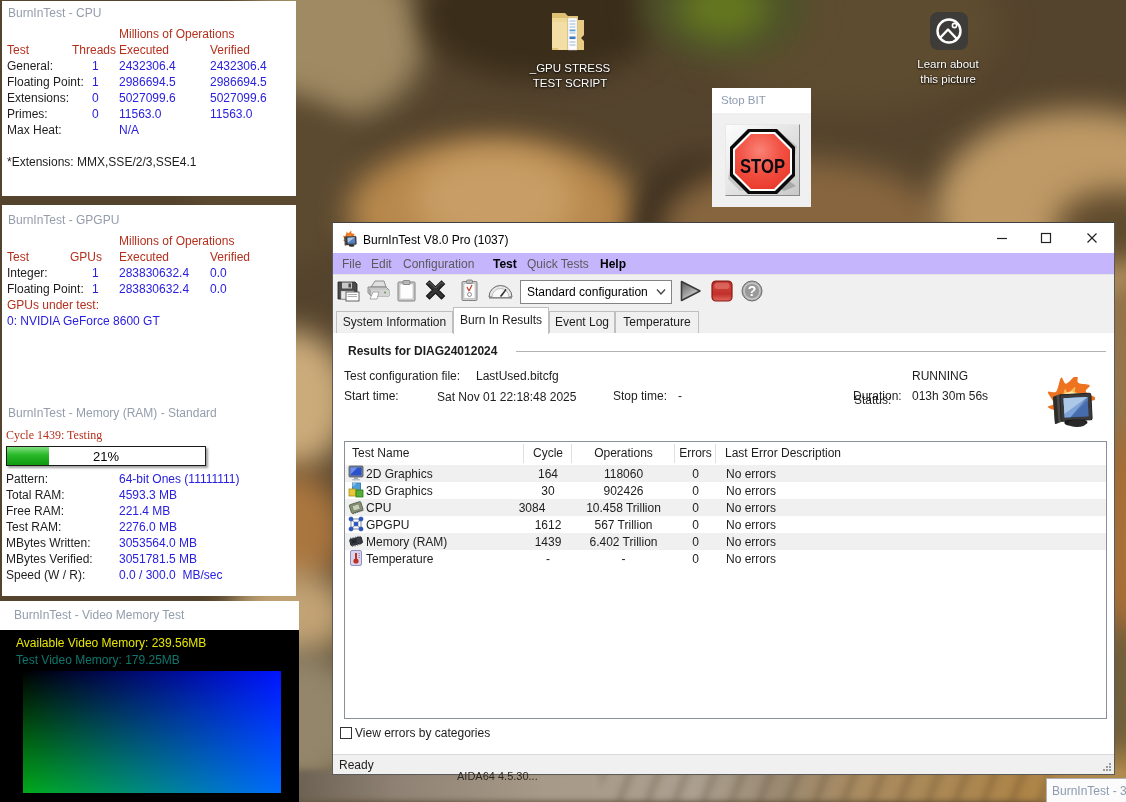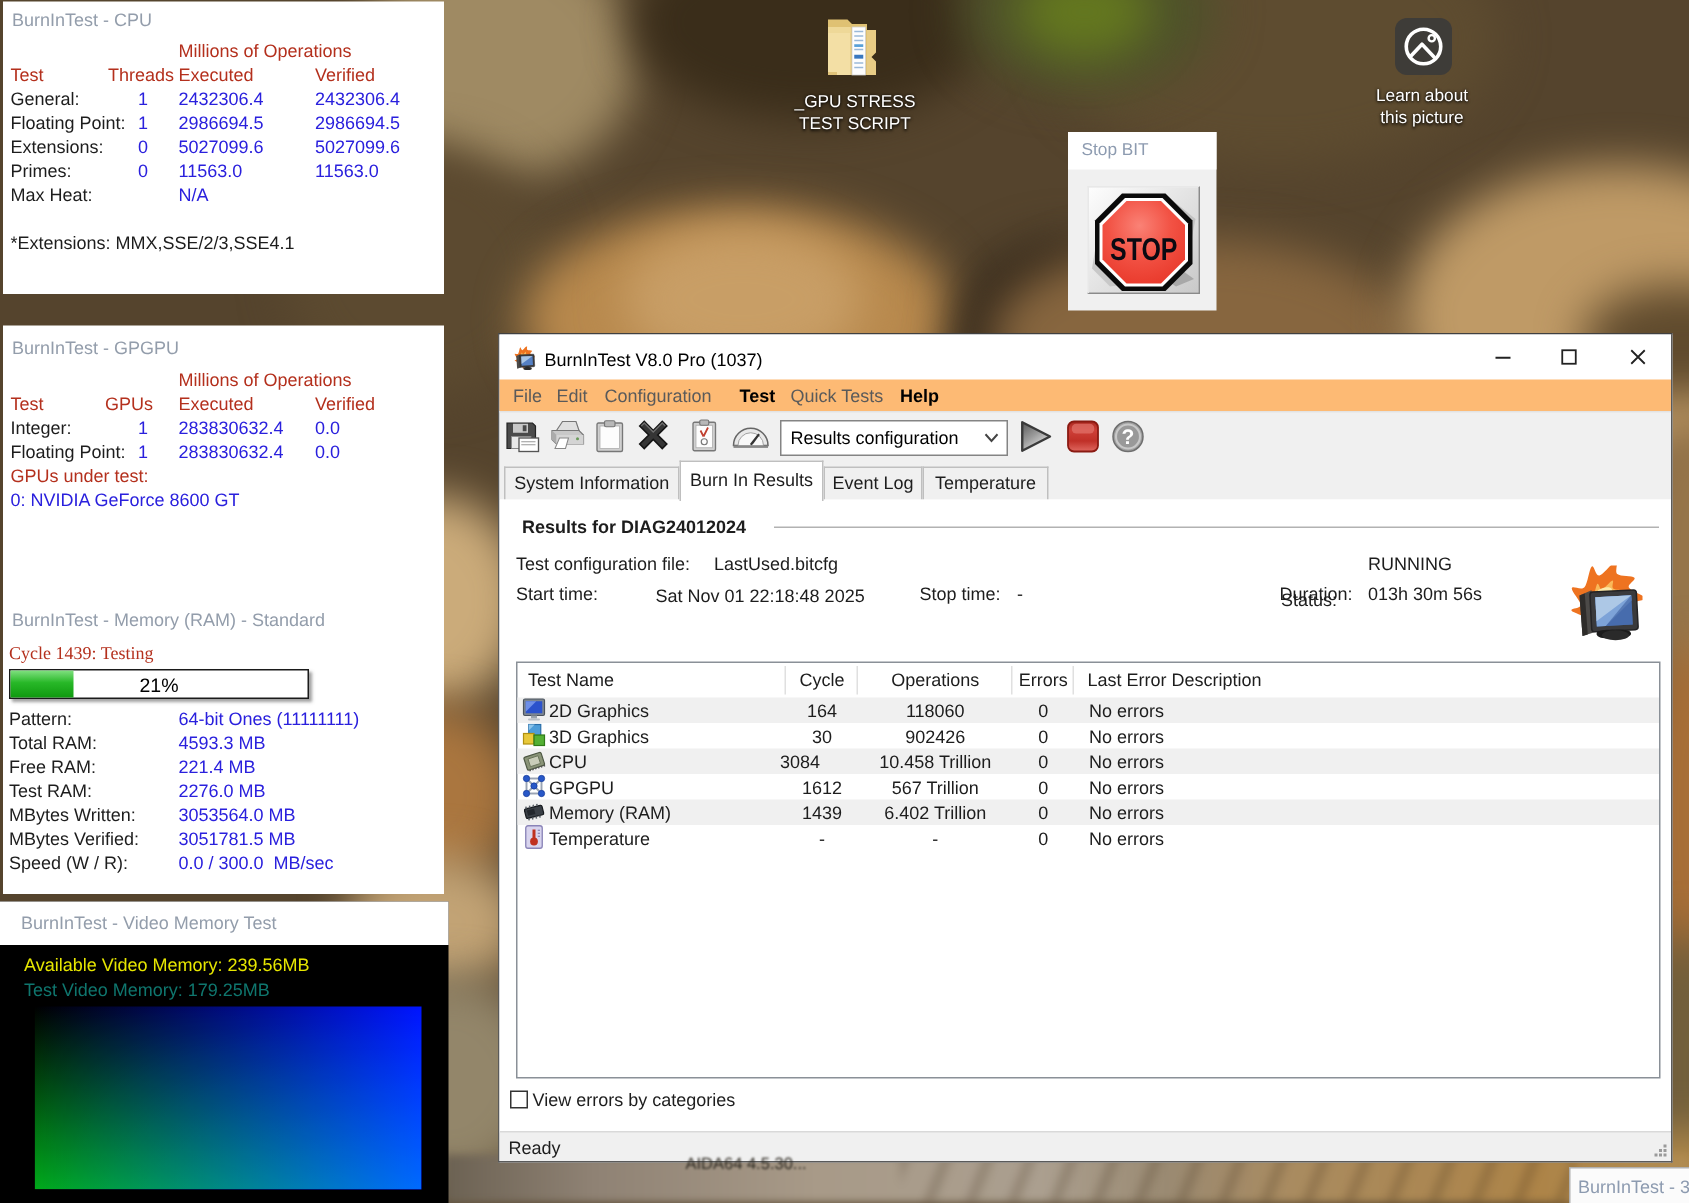--- a/index.html
+++ b/index.html
@@ -163,7 +163,7 @@
       <span class="blk" style="left:5px; top:154px;">*Extensions: MMX,SSE/2/3,SSE4.1</span>
     </div>
 </div>
-<div class="panel" id="pgpgpu" style="left:2px; top:217px; width:294px; height:198px;">
+<div class="panel" id="pgpgpu" style="left:2px; top:205px; width:294px; height:198px;">
   <div class="ptitle" style="left:6px; top:8px;">BurnInTest - GPGPU</div>
   <div class="prow">
       <span class="red" style="left:117px; top:29px;">Millions of Operations</span>

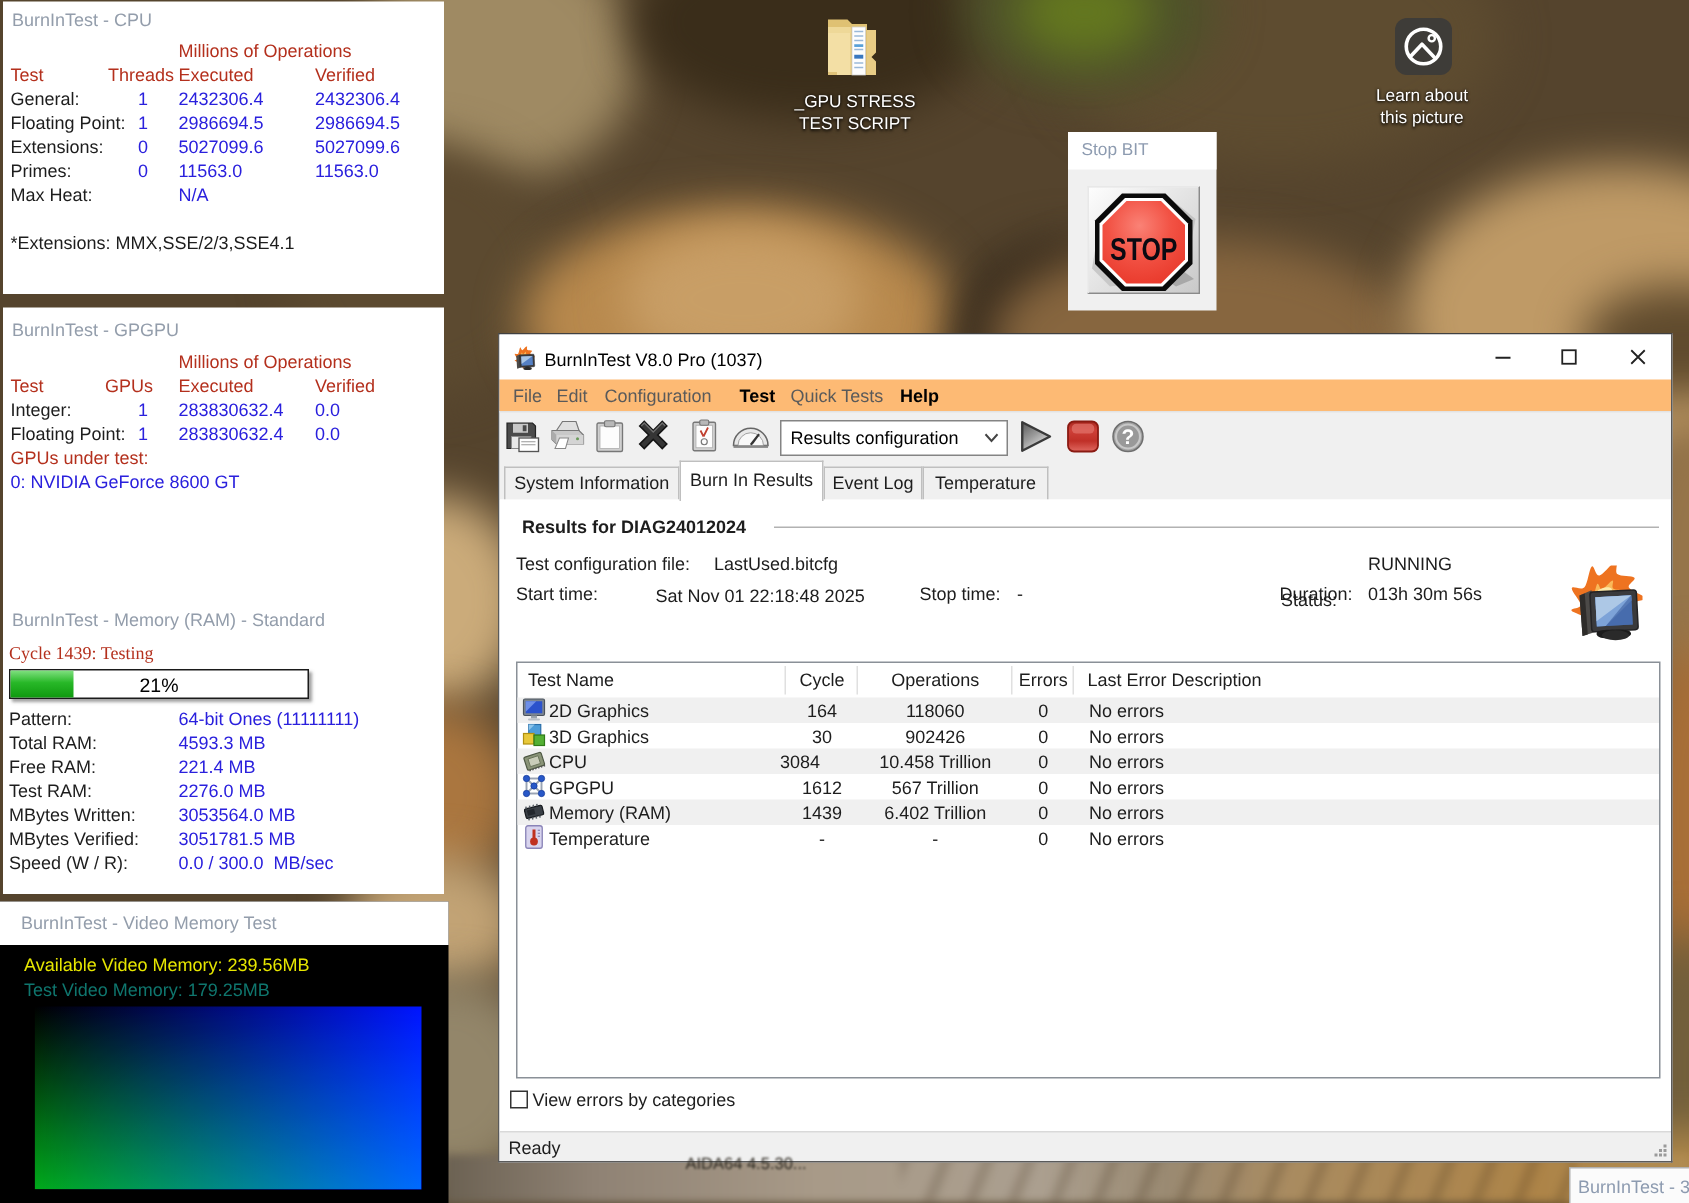--- a/index.html
+++ b/index.html
@@ -26,7 +26,7 @@
 
 #mainwin { position:absolute; left:332px; top:222px; width:783px; height:553px; background:#fff; border:1px solid #5a5a5a; border-top:1px solid #404040; }
 #titlebar { position:absolute; left:0; top:0; width:100%; height:30px; background:#fff; }
-#menubar  { position:absolute; left:0; top:30px; width:100%; height:21px; background:#fdba74; font-size:12px; color:#5a5a5a; }
+#menubar  { position:absolute; left:0; top:30px; width:100%; height:21px; background:#c4b5fd; font-size:12px; color:#5a5a5a; }
 #menubar span { position:absolute; top:4px; }
 #toolbar { position:absolute; left:0; top:51px; width:100%; height:32px; background:#f0f0f0; border-top:1px solid #e3e3e3; }
 #tabrow { position:absolute; left:0; top:83px; width:100%; height:27px; background:#f0f0f0; }

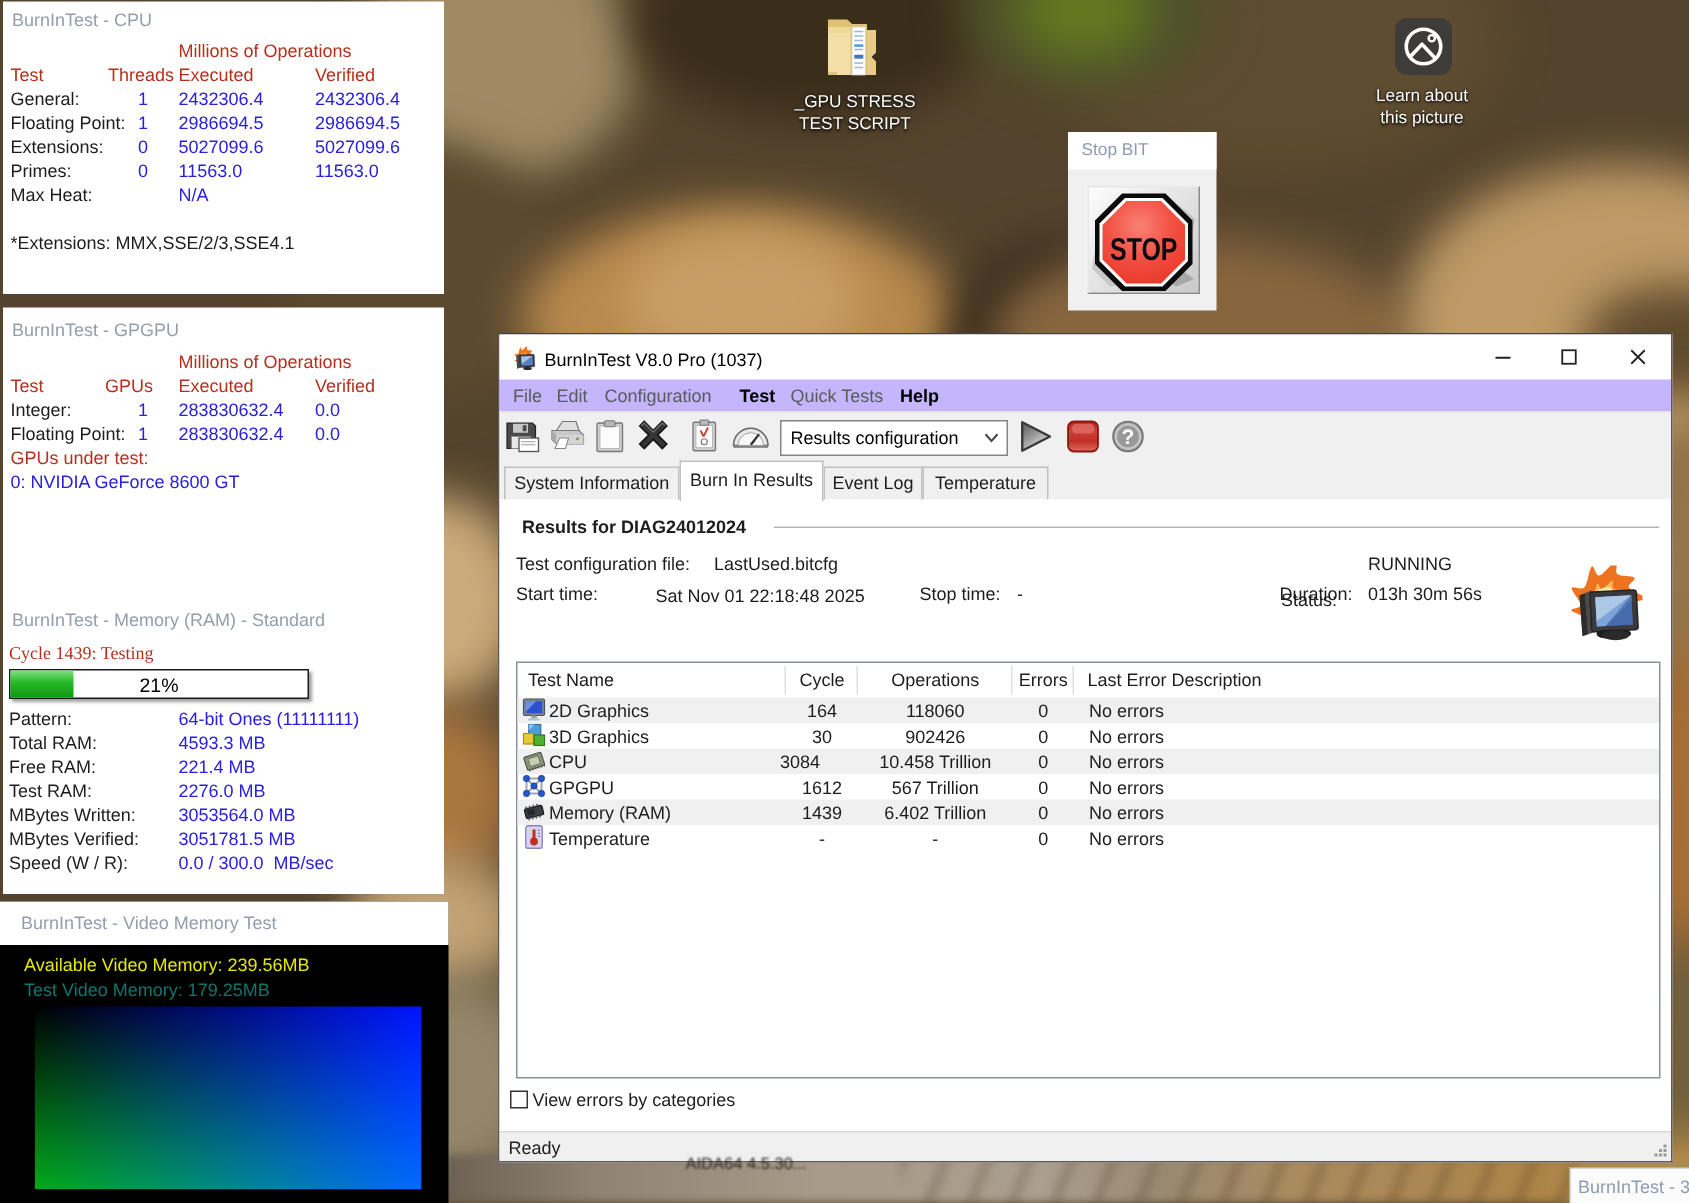--- a/index.html
+++ b/index.html
@@ -355,7 +355,7 @@
       </g>
     </svg></div>
     <div class="abs" style="left:187px; top:5px; width:152px; height:24px; background:#fff; border:1px solid #848484;">
-      <div class="abs" style="left:6px; top:4px; font-size:12px; color:#000;">Results configuration</div>
+      <div class="abs" style="left:6px; top:4px; font-size:12px; color:#000;">Standard configuration</div>
       <svg class="abs" style="right:5px; top:7px;" width="10" height="8" viewBox="0 0 10 8">
           <path d="M1 1.5 L5 6 L9 1.5" fill="none" stroke="#444" stroke-width="1.3"></path>
         </svg>

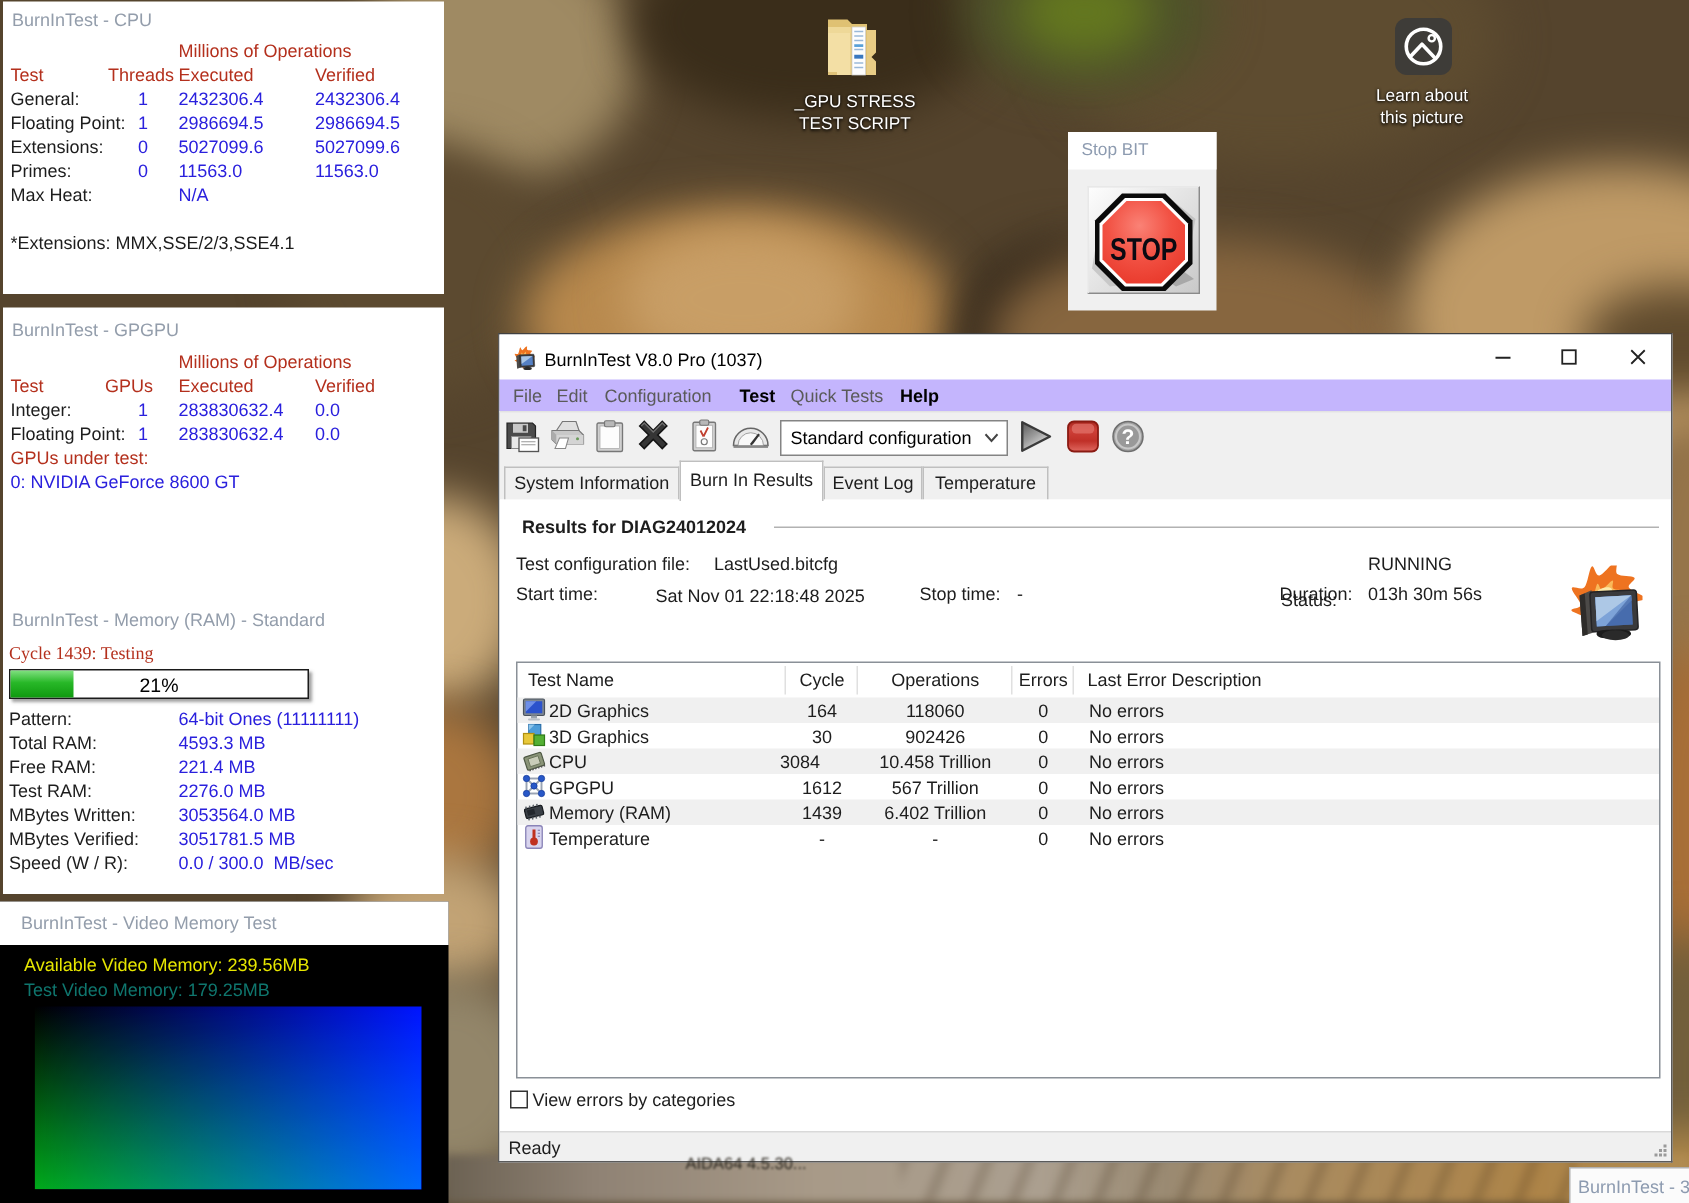--- a/index.html
+++ b/index.html
@@ -445,7 +445,7 @@
             </g>
           </svg>
         <div class="tcell" style="left:21px; top:2px;">CPU</div>
-        <div class="tcell" style="left:175px; top:2px; width:48px; ">3084</div>
+        <div class="tcell" style="left:163px; top:2px; width:48px; text-align:center;">3084</div>
         <div class="tcell" style="left:227px; top:2px; width:103px; text-align:center;">10.458 Trillion</div>
         <div class="tcell" style="left:330px; top:2px; width:41px; text-align:center;">0</div>
         <div class="tcell" style="left:381px; top:2px;">No errors</div>

